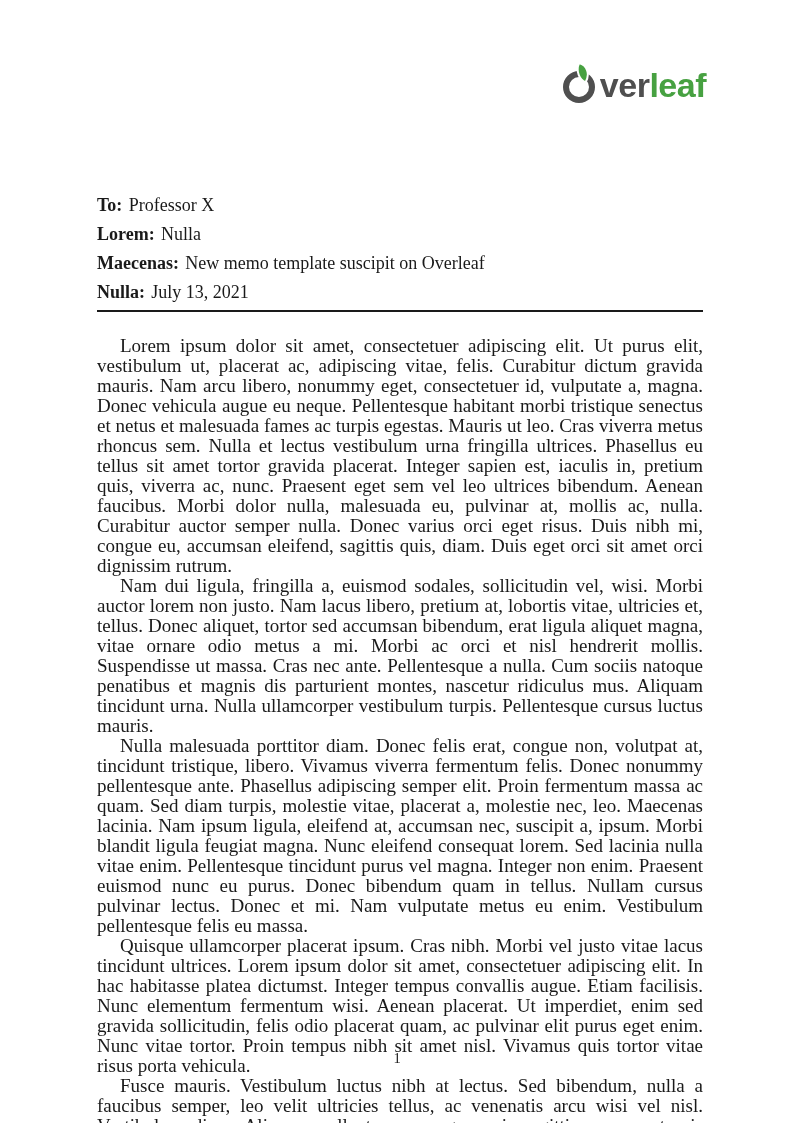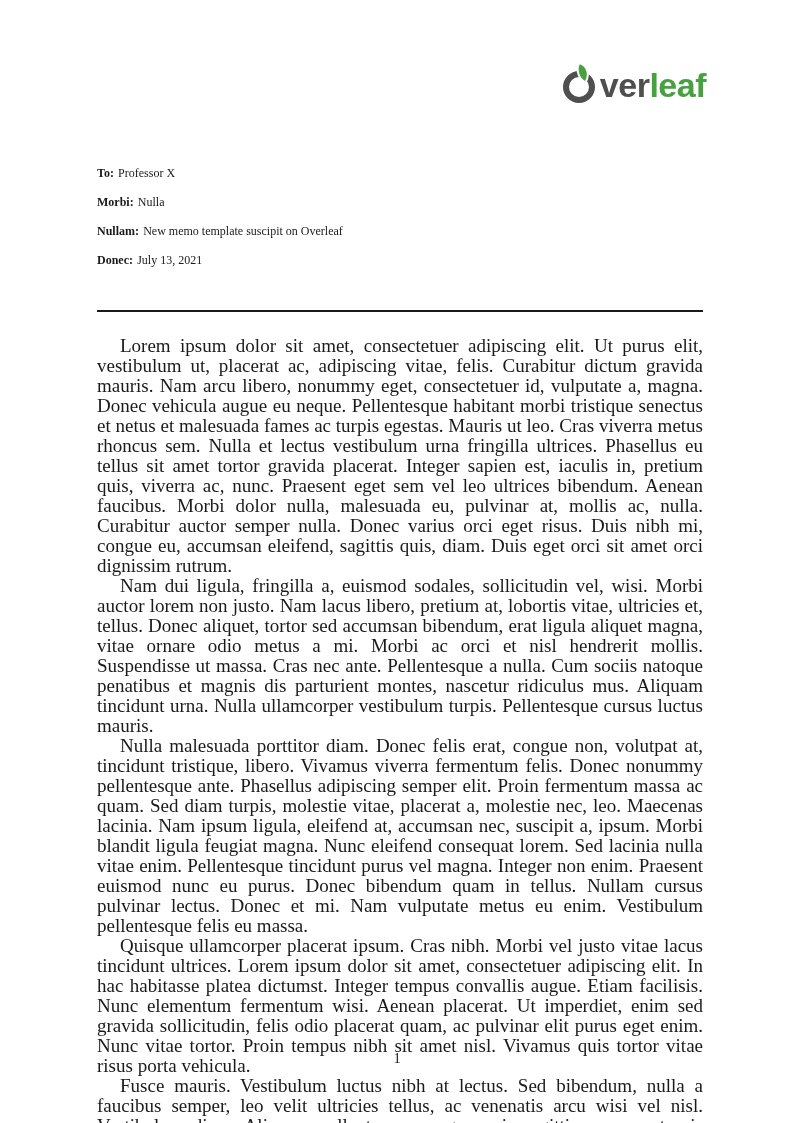--- a/index.html
+++ b/index.html
@@ -38,10 +38,10 @@
     
     .memo-header {
       position: absolute;
-      top: 164px;
+      top: 196px;
       left: 97px;
       width: 606px;
-      font-size: 12px;
+      font-size: 18px;
     }
     .field { line-height: 19px; margin-bottom: 10px; }
     .field .label { font-weight: bold; margin-right: 0.35em; }

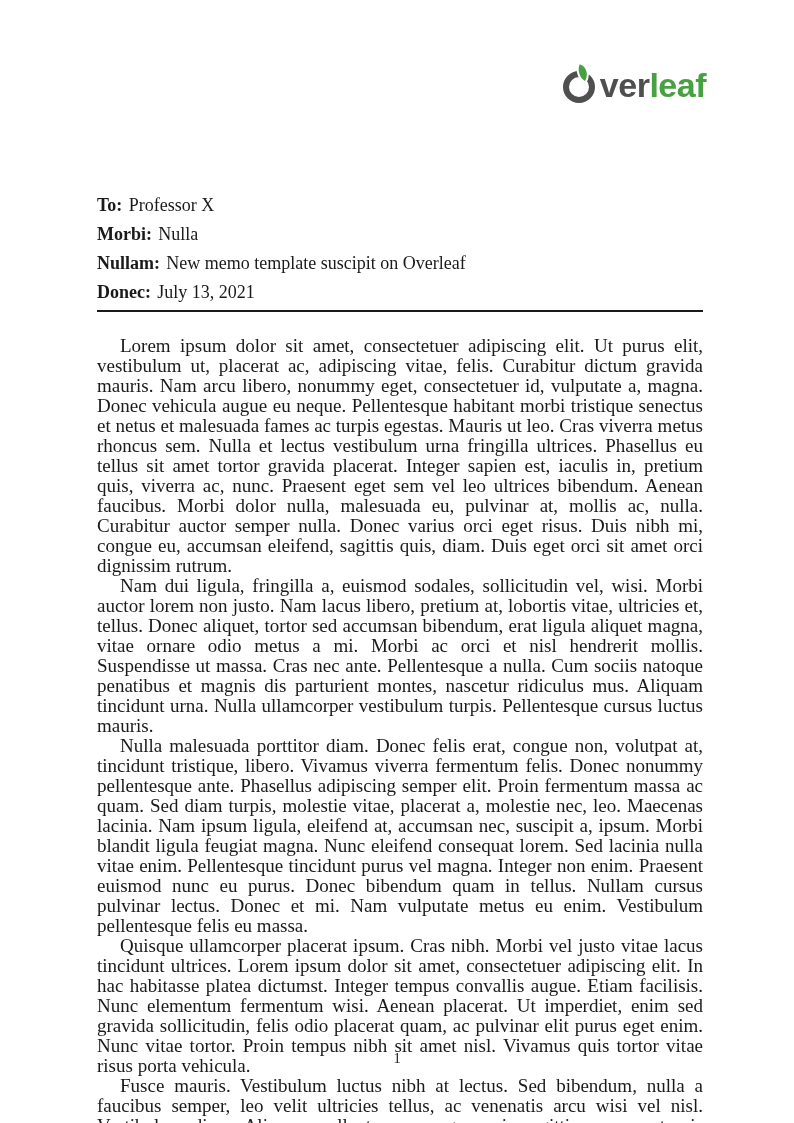--- a/index.html
+++ b/index.html
@@ -97,7 +97,7 @@
       <span class="label">To:</span><span class="value">Professor X</span>
     </div>
     <div class="field">
-      <span class="label">Morbi:</span><span class="value">Nulla</span>
+      <span class="label">Lorem:</span><span class="value">Nulla</span>
     </div>
     <div class="field">
       <span class="label">Nullam:</span><span class="value">New memo template suscipit on Overleaf</span>

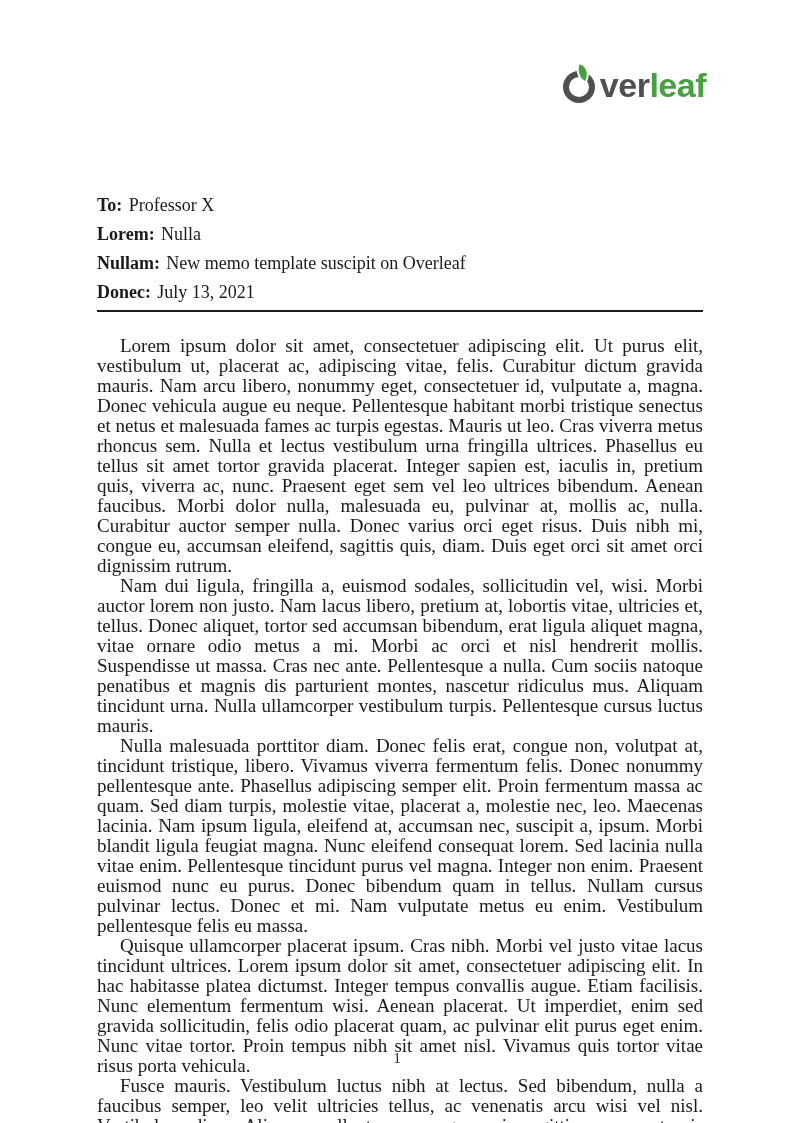--- a/index.html
+++ b/index.html
@@ -100,7 +100,7 @@
       <span class="label">Lorem:</span><span class="value">Nulla</span>
     </div>
     <div class="field">
-      <span class="label">Nullam:</span><span class="value">New memo template suscipit on Overleaf</span>
+      <span class="label">Maecenas:</span><span class="value">New memo template suscipit on Overleaf</span>
     </div>
     <div class="field">
       <span class="label">Donec:</span><span class="value">July 13, 2021</span>

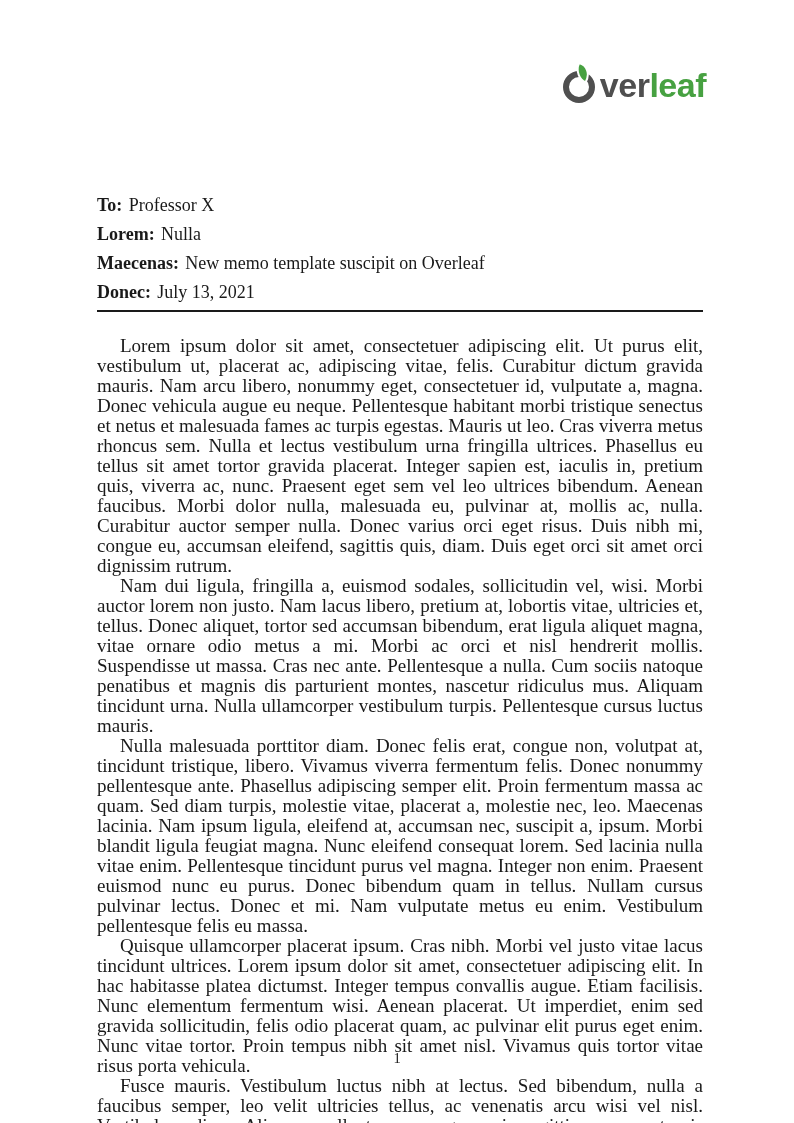--- a/index.html
+++ b/index.html
@@ -103,7 +103,7 @@
       <span class="label">Maecenas:</span><span class="value">New memo template suscipit on Overleaf</span>
     </div>
     <div class="field">
-      <span class="label">Donec:</span><span class="value">July 13, 2021</span>
+      <span class="label">Nulla:</span><span class="value">July 13, 2021</span>
     </div>
   </div>
 

